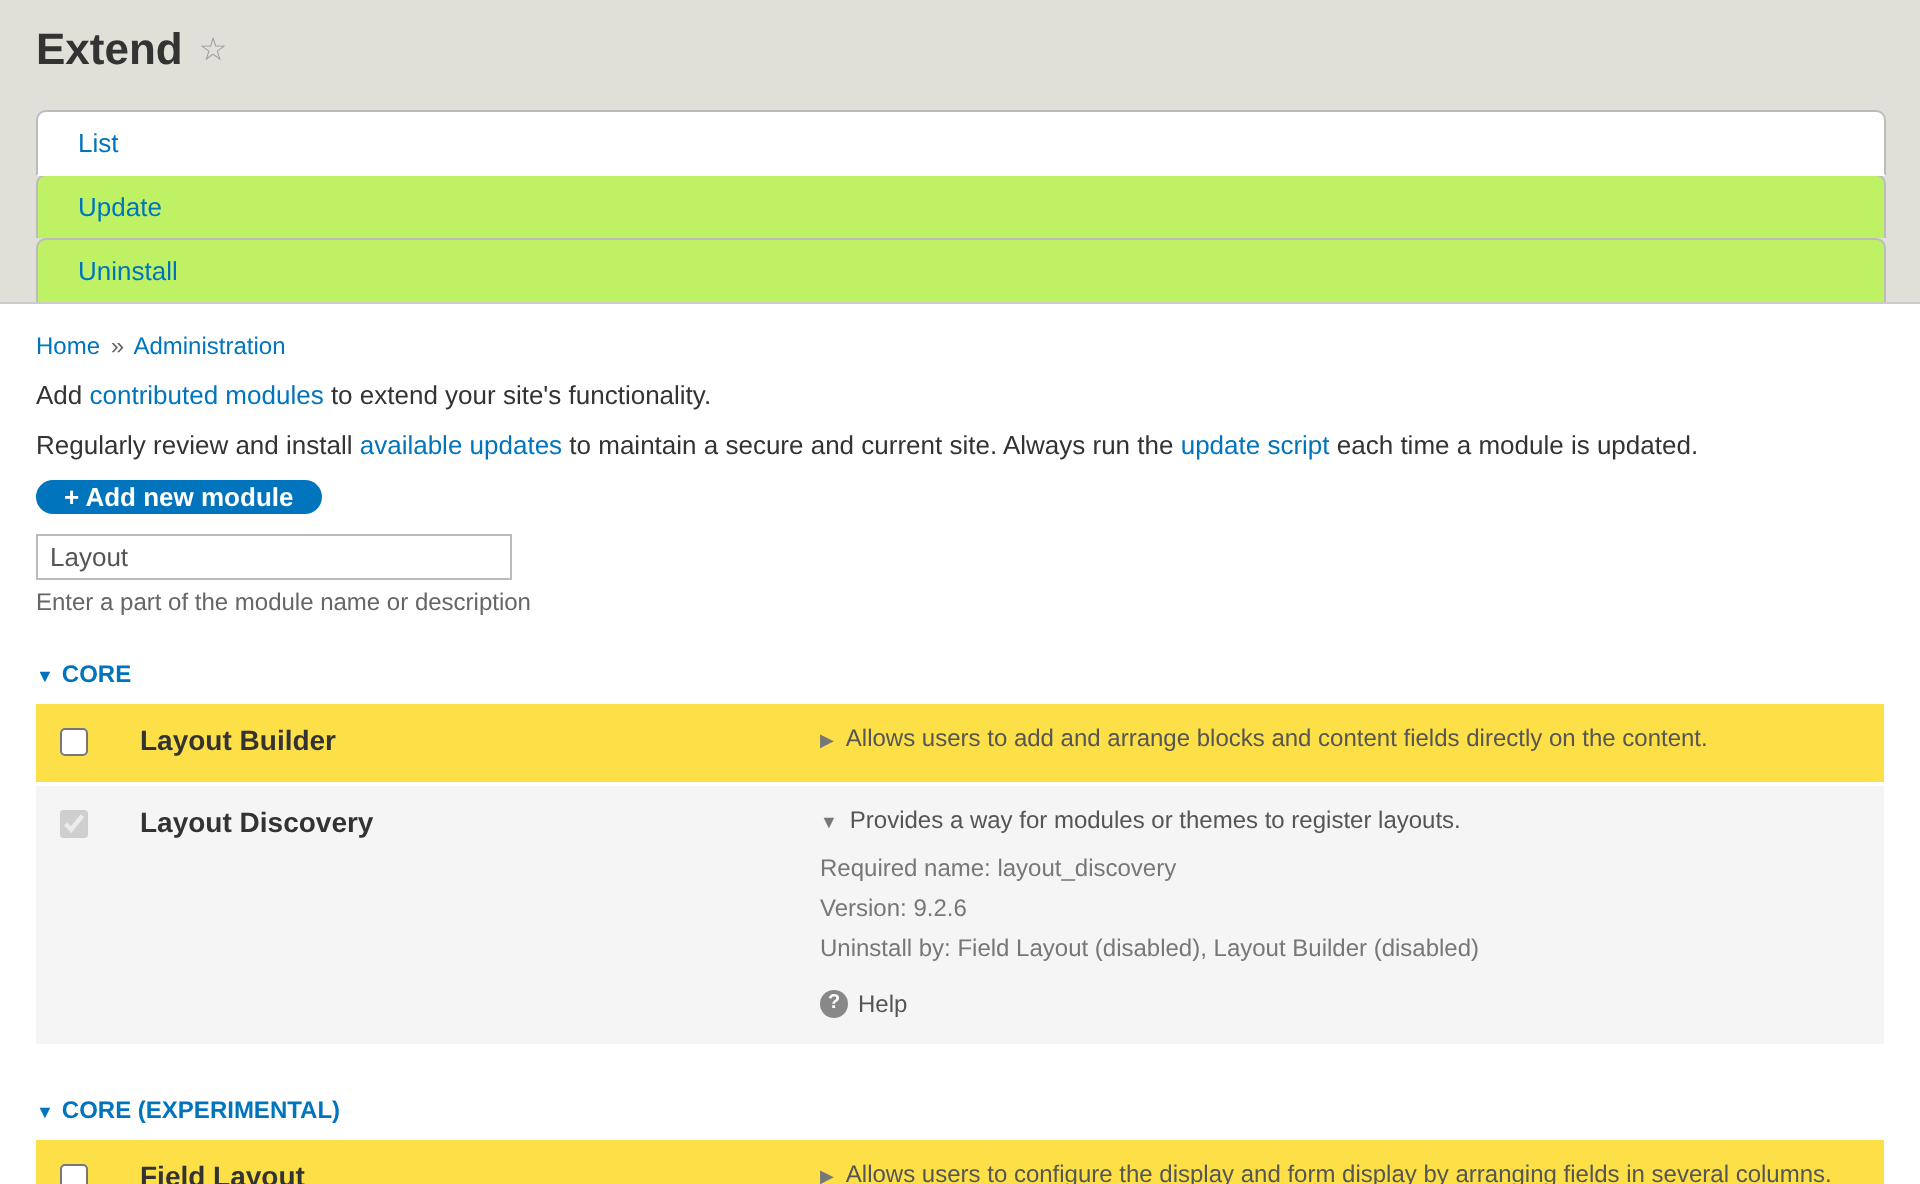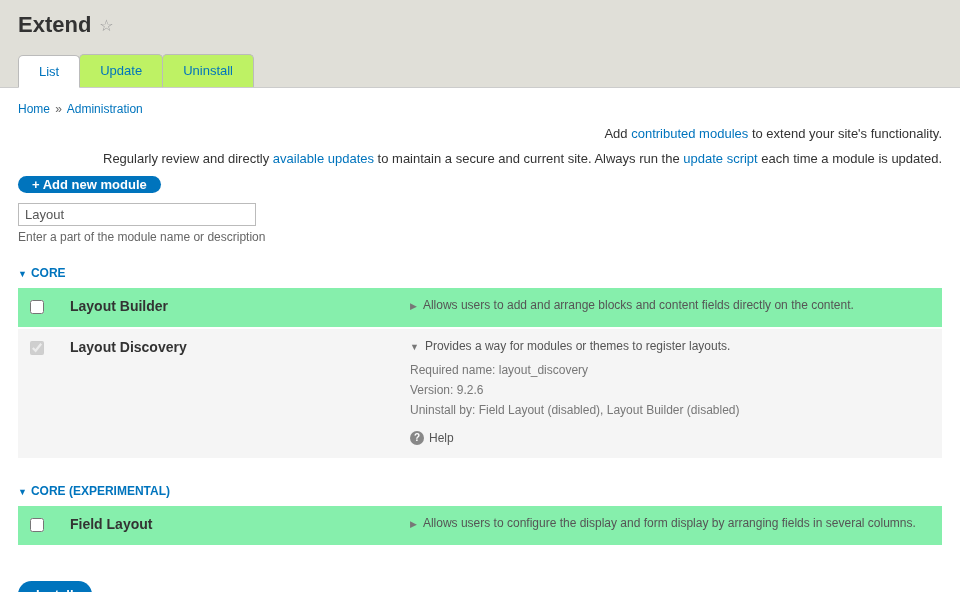--- a/index.html
+++ b/index.html
@@ -32,6 +32,7 @@
   }
   .tabs {
     display: flex;
+    flex-direction: column;
   }
   .tab {
     padding: 8px 20px;

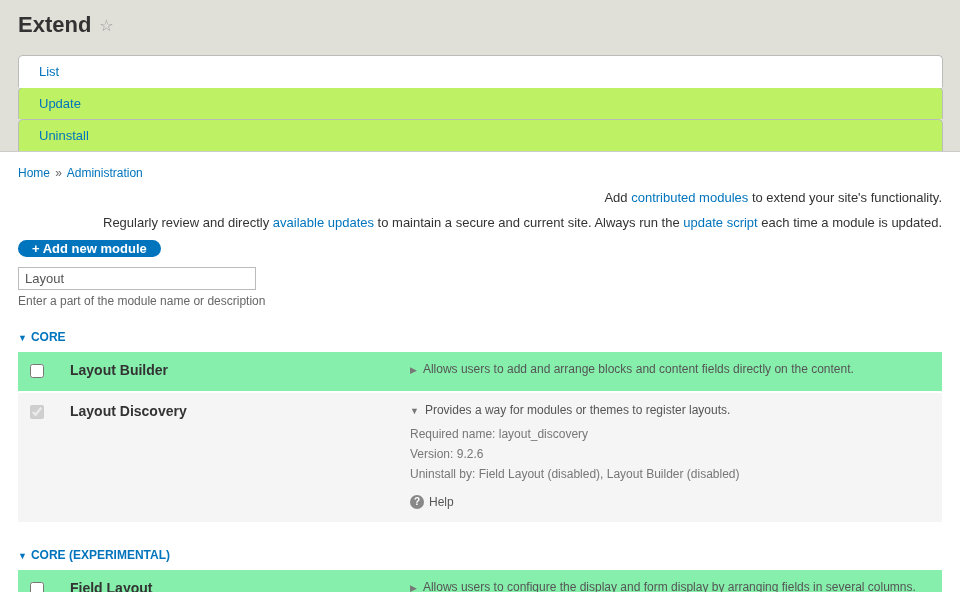--- a/index.html
+++ b/index.html
@@ -62,7 +62,7 @@
   }
   .breadcrumb a { color: #0074bd; text-decoration: none; }
   .breadcrumb .sep { color: #666; margin: 0 2px; }
-  .intro { font-size: 13px; margin-bottom: 10px; color: #333; text-align: right; }
+  .intro { font-size: 13px; margin-bottom: 10px; color: #333; }
   .intro a { color: #0074bd; text-decoration: none; }
   .btn-primary {
     display: inline-block;

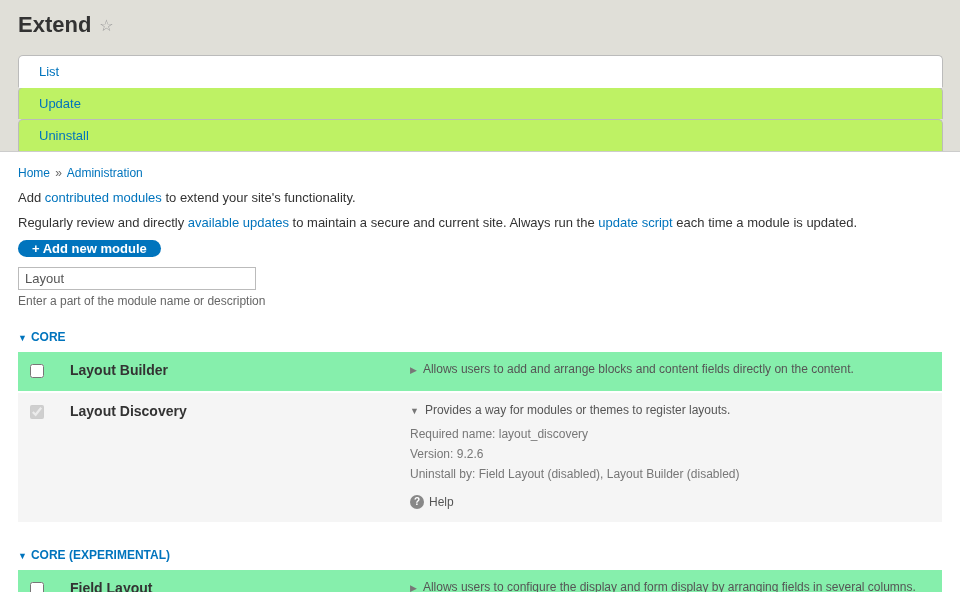--- a/index.html
+++ b/index.html
@@ -157,7 +157,7 @@
     <span>Add </span><a href="#">contributed modules</a><span> to extend your site's functionality.</span>
   </p>
   <p class="intro">
-    <span>Regularly review and directly </span><a href="#">available updates</a><span> to maintain a secure and current site. Always run the </span><a href="#">update script</a><span> each time a module is updated.</span>
+    <span>Regularly review and install </span><a href="#">available updates</a><span> to maintain a secure and current site. Always run the </span><a href="#">update script</a><span> each time a module is updated.</span>
   </p>
 
   <button class="btn-primary">+ Add new module</button>

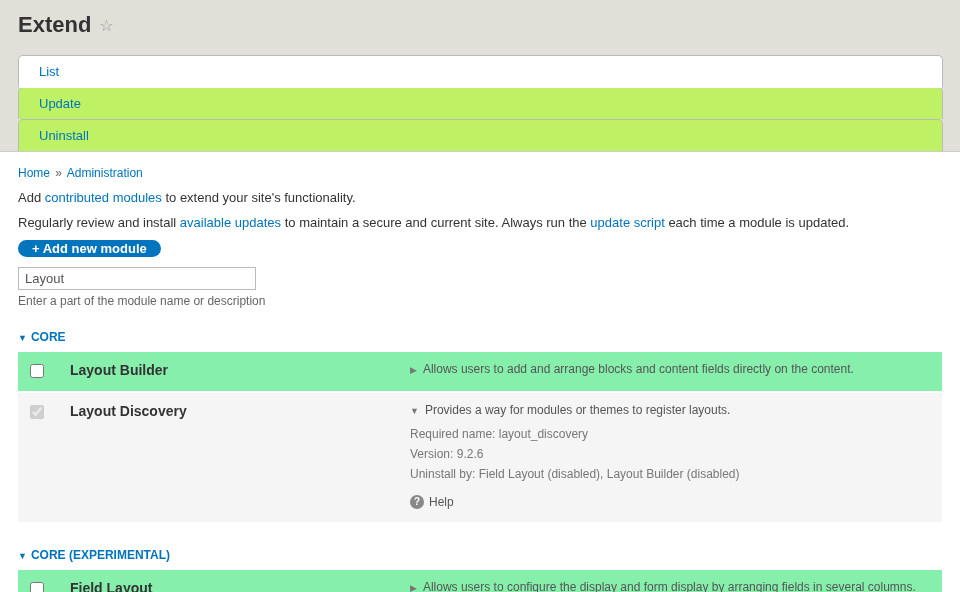--- a/index.html
+++ b/index.html
@@ -104,7 +104,7 @@
     padding: 10px 12px;
     border-bottom: 2px solid #fff;
   }
-  .module-row.shaded { background: #86efac; }
+  .module-row.shaded { background: #fde047; }
   .module-row.expanded { background: #f5f5f5; align-items: flex-start; }
   .mod-check { width: 40px; padding-top: 2px; }
   .mod-check input { width: 14px; height: 14px; }

